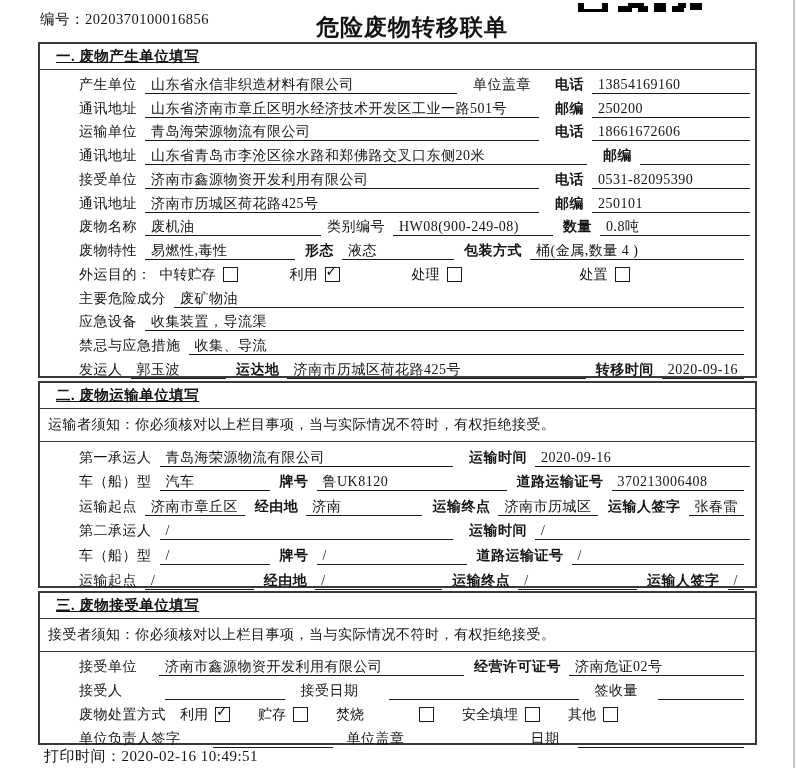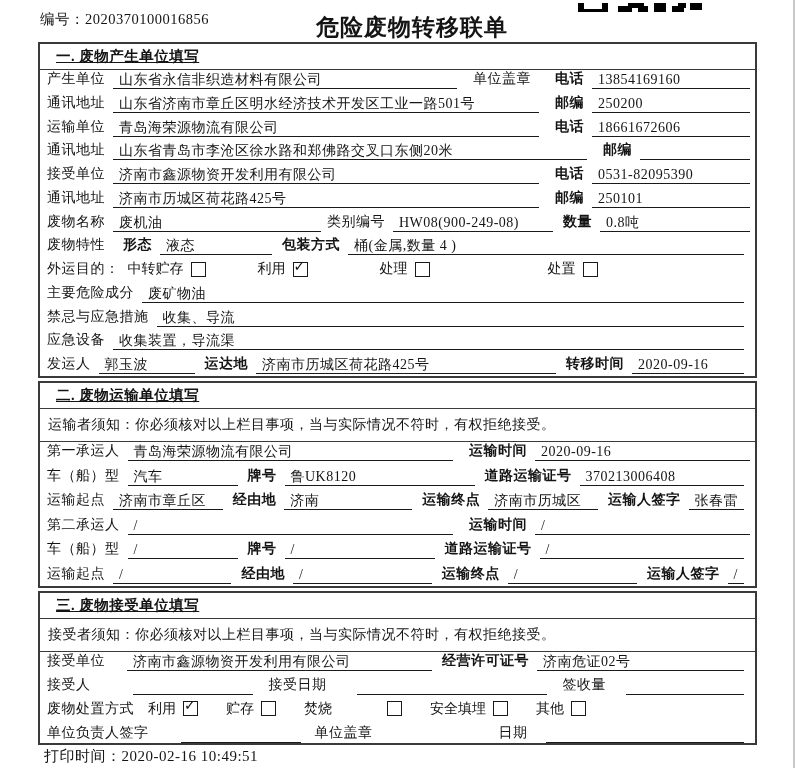--- a/index.html
+++ b/index.html
@@ -19,7 +19,7 @@
   .box3{top:591px;height:154px;}
   .sec-title{height:25px;line-height:25px;font-weight:bold;font-size:14.5px;padding-left:16px;border-bottom:1.5px solid #3a3a3a;letter-spacing:.5px;text-decoration:underline;}
   .notice{height:32px;line-height:32px;padding-left:8px;border-bottom:1.5px solid #3a3a3a;letter-spacing:.5px;}
-  .row{display:flex;align-items:flex-start;padding:0 5px 0 7px;box-sizing:border-box;}
+  .row{display:flex;align-items:flex-end;padding:0 5px 0 7px;box-sizing:border-box;margin-left:32px;}
   .box1 .row{height:23.75px;}
   .box2 .row{height:24.6px;}
   .box3 .row{height:23.9px;}

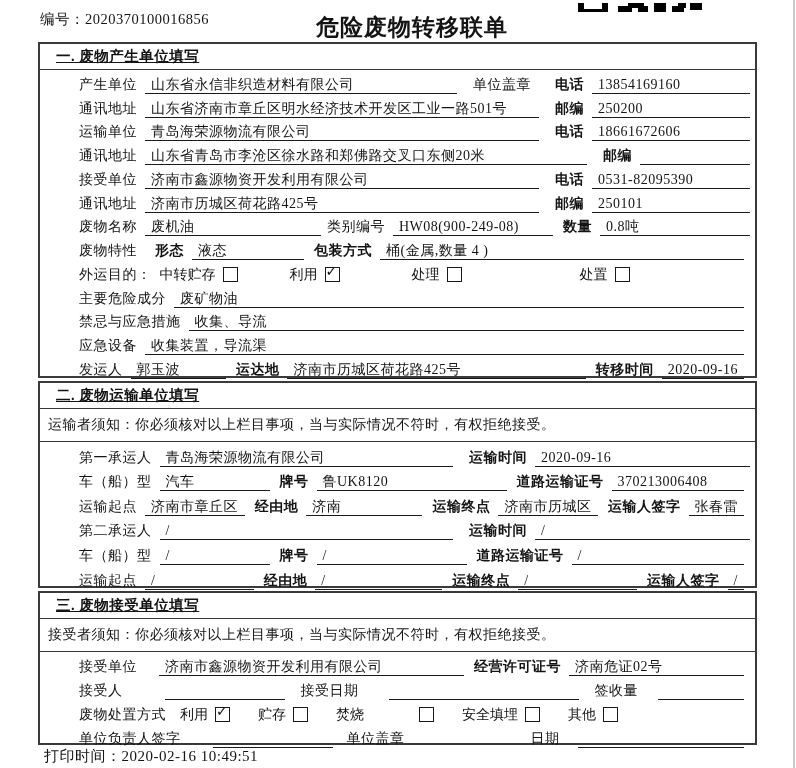--- a/index.html
+++ b/index.html
@@ -117,6 +117,7 @@
 
     <div class="row">
       <span class="lbl">废物特性</span>
+      <span class="u w150">易燃性,毒性</span>
       <span class="lbl ml10">形态</span>
       <span class="u w112">液态</span>
       <span class="lbl ml10">包装方式</span>

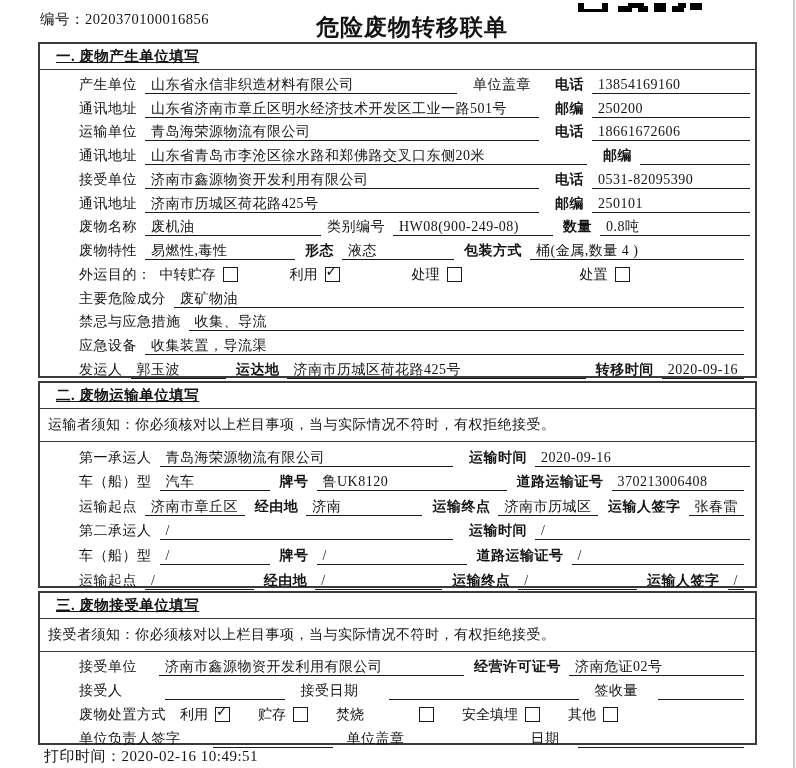--- a/index.html
+++ b/index.html
@@ -158,13 +158,13 @@
     </div>
 
     <div class="row">
+      <span class="lbl">应急设备</span>
+      <span class="u flex">收集装置，导流渠</span>
+    </div>
+
+    <div class="row">
       <span class="lbl">禁忌与应急措施</span>
       <span class="u flex">收集、导流</span>
-    </div>
-
-    <div class="row">
-      <span class="lbl">应急设备</span>
-      <span class="u flex">收集装置，导流渠</span>
     </div>
 
     <div class="row">

